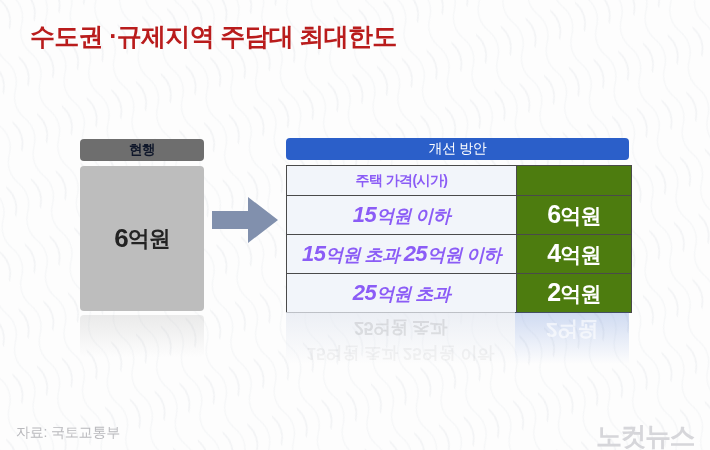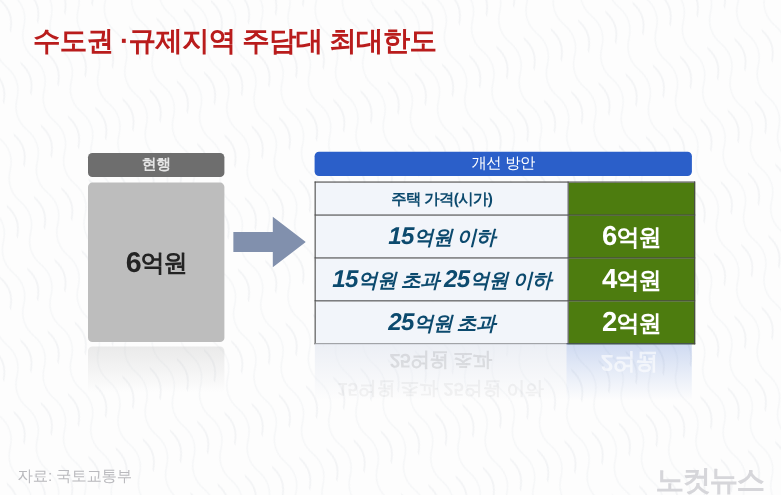--- a/index.html
+++ b/index.html
@@ -54,7 +54,7 @@
     height: 22px;
     background: #6e6e6e;
     border-radius: 4px;
-    color: #e5e5e5;
+    color: #0f172a;
     font-size: 13.5px;
     font-weight: bold;
     display: flex;

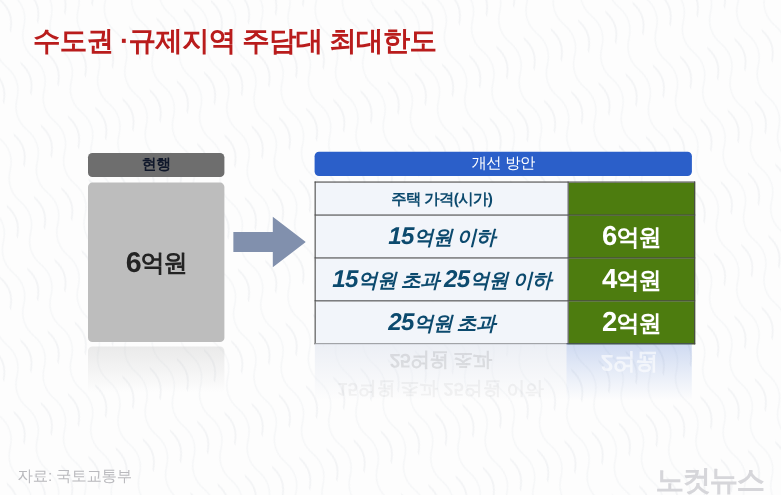--- a/index.html
+++ b/index.html
@@ -133,7 +133,7 @@
   td.label-cell {
     width: 229px;
     background: #f2f5fa;
-    color: #0c4a6e;
+    color: #8b5cf6;
     font-weight: bold;
     letter-spacing: -0.6px;
   }

